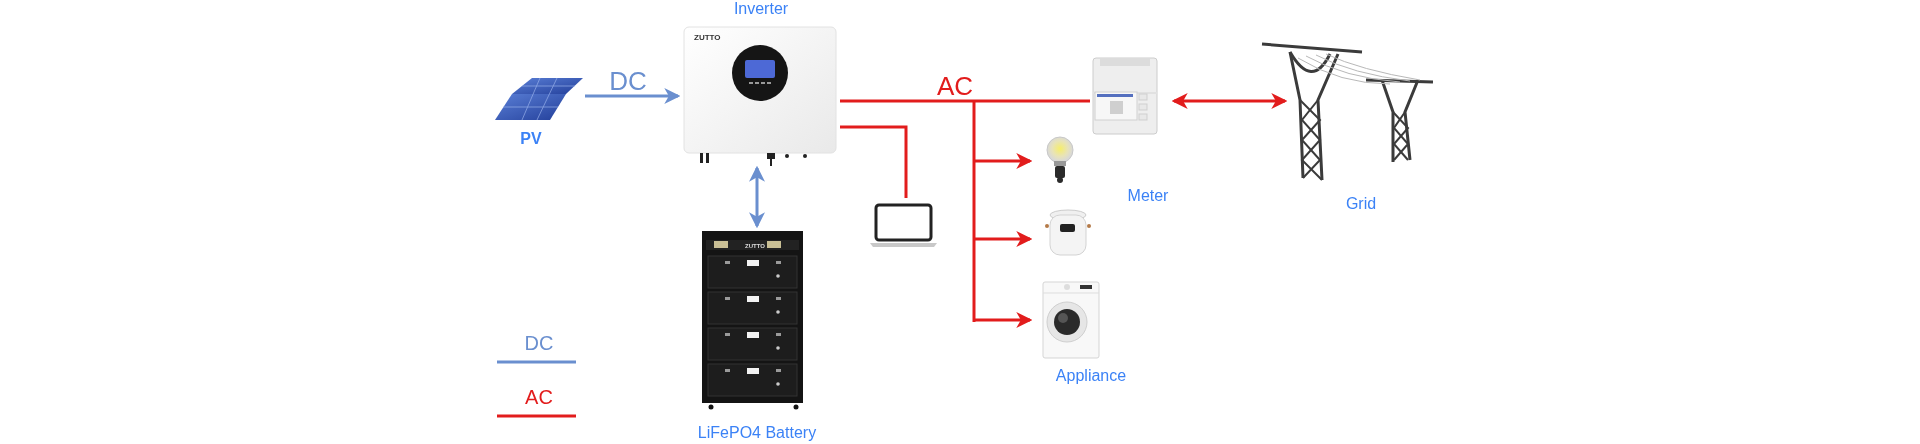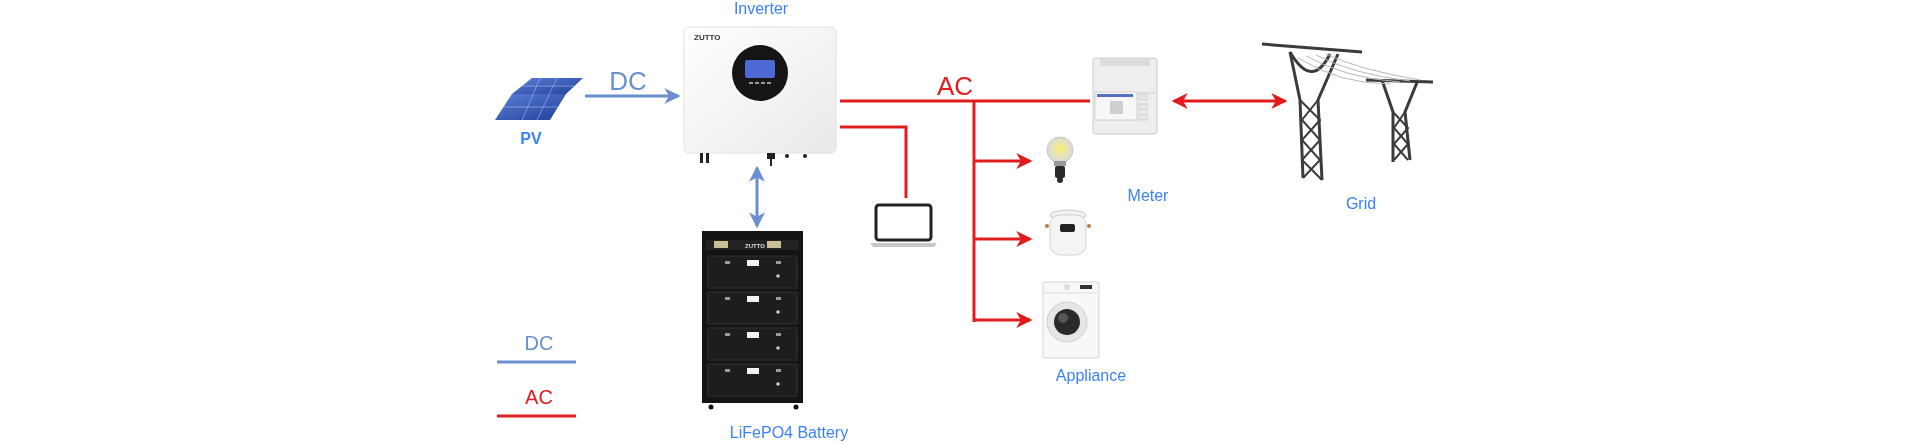--- a/index.html
+++ b/index.html
@@ -198,7 +198,7 @@
 
 <div class="lbl" style="left:761px; top:0px;">Inverter</div>
 <div class="lbl" style="left:531px; top:130px;font-weight:bold;">PV</div>
-<div class="lbl" style="left:789px; top:424px;">LiFePO4 Battery</div>
+<div class="lbl" style="left:757px; top:424px;">LiFePO4 Battery</div>
 <div class="lbl" style="left:1148px; top:152px;margin-top:35px;">Meter</div>
 <div class="lbl" style="left:1361px; top:195px;">Grid</div>
 <div class="lbl" style="left:1071px; top:367px;margin-left:20px;">Appliance</div>

